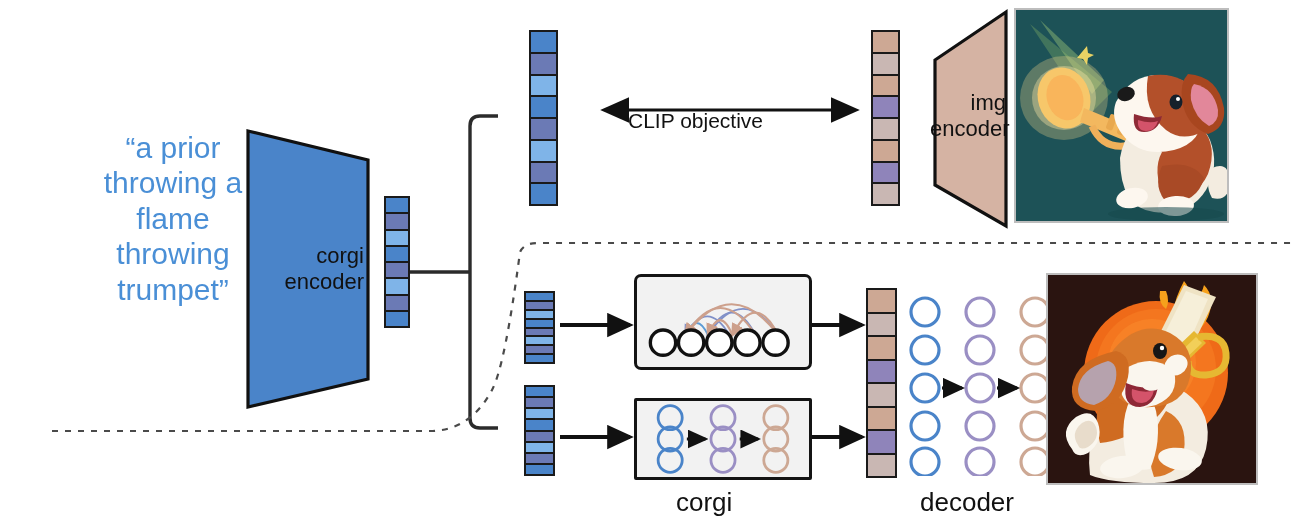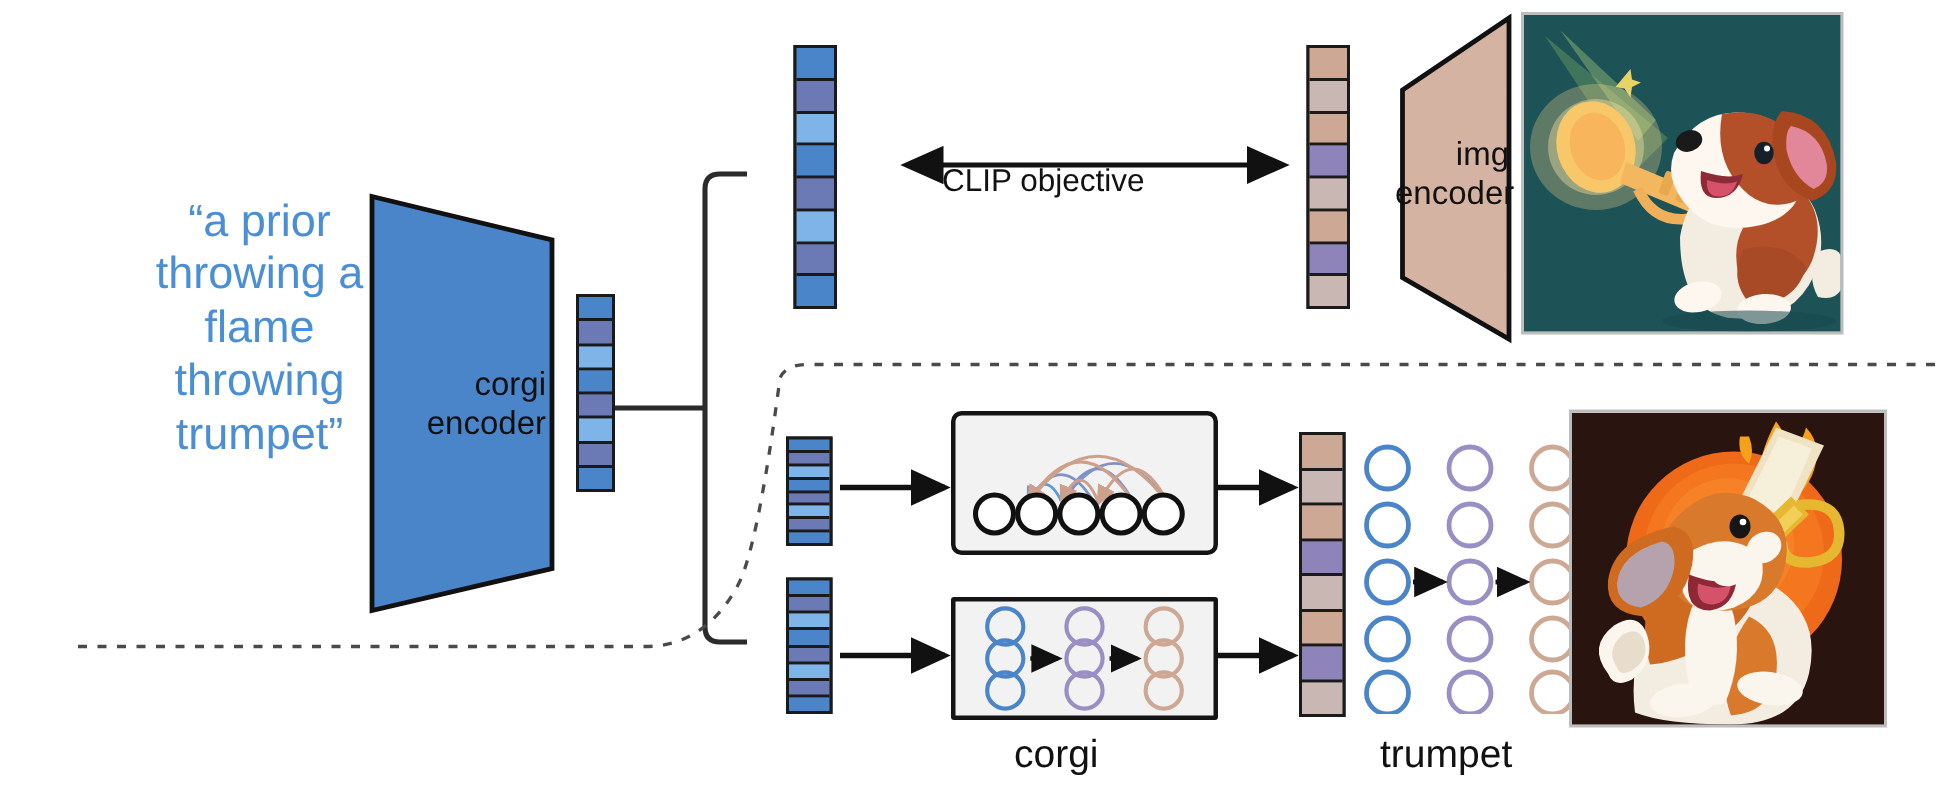--- a/index.html
+++ b/index.html
@@ -294,7 +294,7 @@
   </div>
 
   <div class="caption" style="left:676px; top:487px;">corgi</div>
-  <div class="caption" style="left:920px; top:487px;">trumpet</div>
+  <div class="caption" style="left:920px; top:487px;">decoder</div>
 
   <div class="genimg" style="left:1014px; top:8px; width:215px; height:215px;">
     <svg width="215" height="215" viewBox="0 0 215 215">

